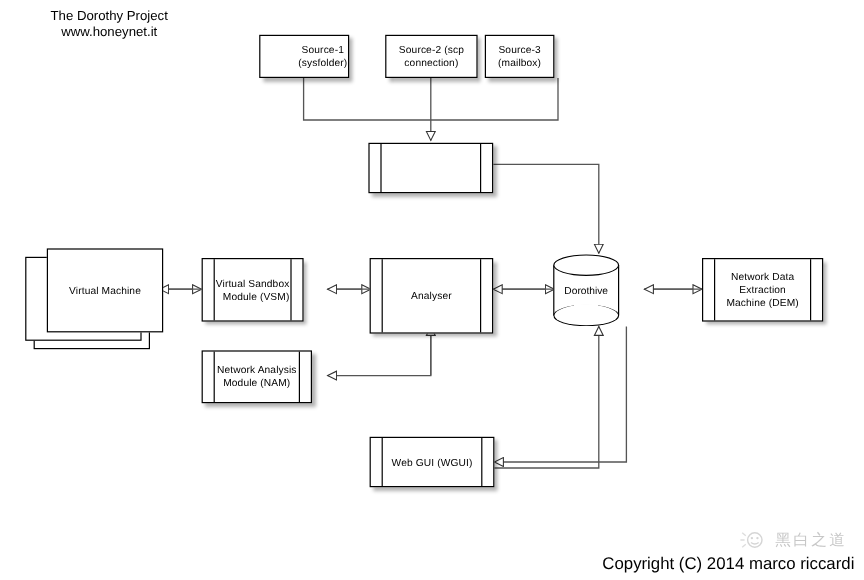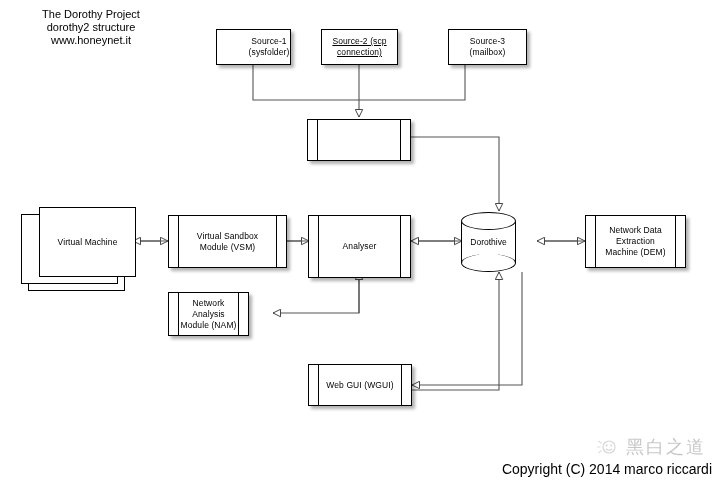--- a/index.html
+++ b/index.html
@@ -80,7 +80,6 @@
 
 <div class="title">
   <div>The Dorothy Project</div>
-  <div>dorothy2 structure</div>
   <div>www.honeynet.it</div>
 </div>
 

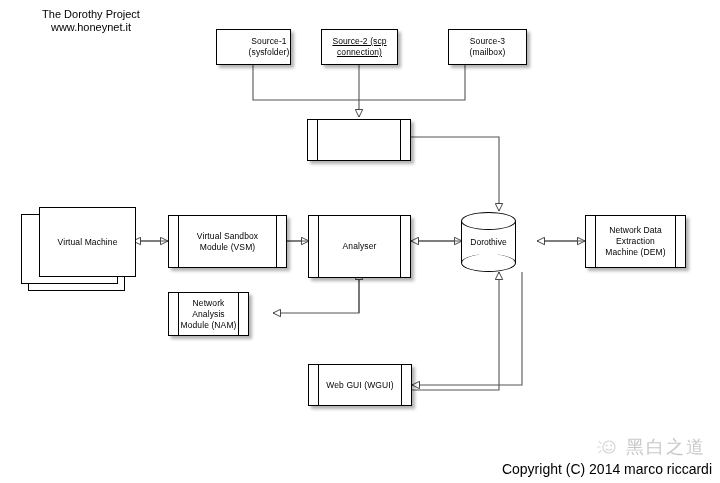--- a/index.html
+++ b/index.html
@@ -87,7 +87,7 @@
   <span class="lbl">Source-1
 (sysfolder)</span>
 </div>
-<div class="node box" style="left:321px;top:29px;width:77px;height:36px;text-decoration:underline;">
+<div class="node box" style="left:321px;top:29px;width:77px;height:36px;">
   <span class="lbl">Source-2 (scp
 connection)</span>
 </div>

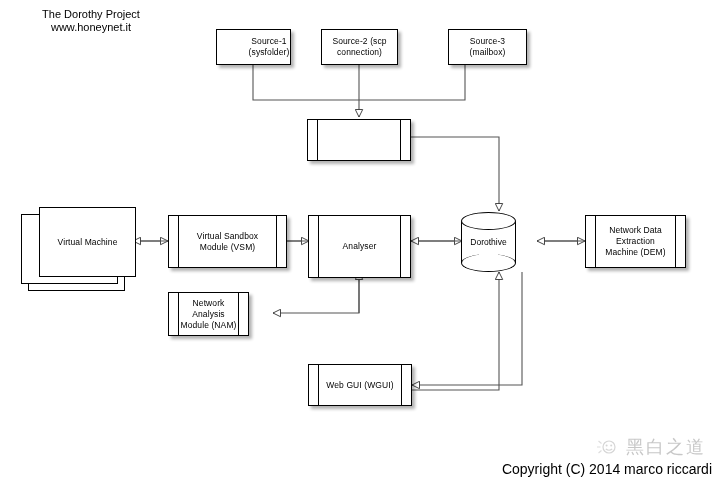--- a/index.html
+++ b/index.html
@@ -91,7 +91,7 @@
   <span class="lbl">Source-2 (scp
 connection)</span>
 </div>
-<div class="node box" style="left:448px;top:29px;width:79px;height:36px;text-align:center;">
+<div class="node box" style="left:404px;top:29px;width:58px;height:36px;text-align:center;">
   <span class="lbl">Source-3
 (mailbox)</span>
 </div>

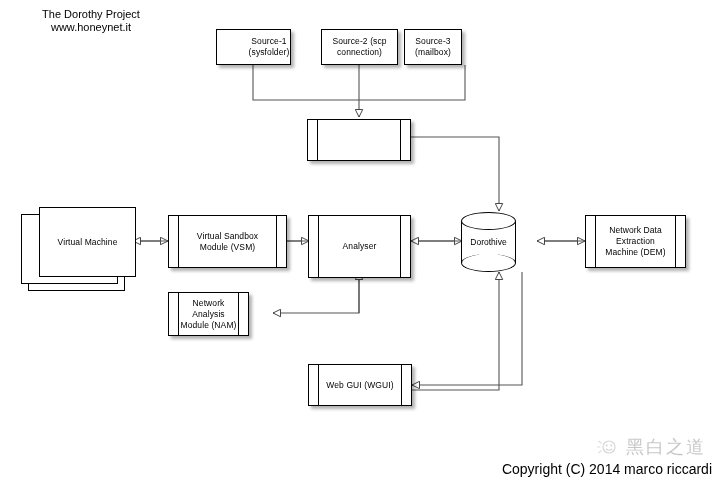--- a/index.html
+++ b/index.html
@@ -109,7 +109,7 @@
   </div>
 </div>
 
-<div class="node box module" style="left:168px;top:215px;width:119px;height:53px;">
+<div class="node box module" style="left:168px;top:215px;width:85px;height:53px;text-align:right;">
   <span class="bar l"></span>
   <span class="bar r"></span>
   <span class="lbl">Virtual Sandbox

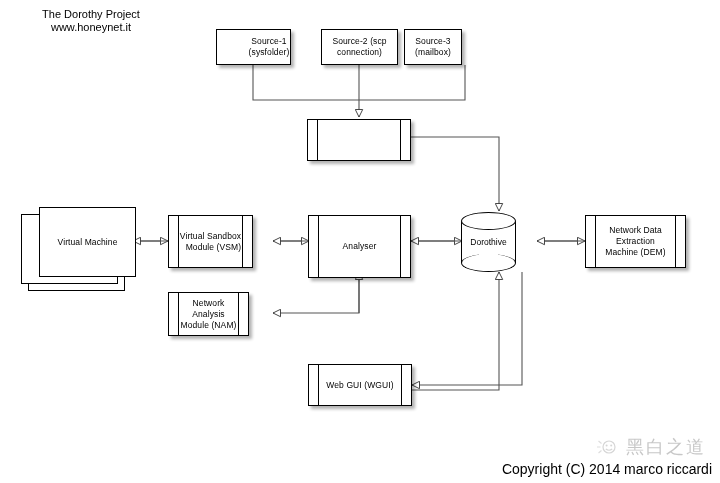--- a/index.html
+++ b/index.html
@@ -137,7 +137,7 @@
 Machine (DEM)</span>
 </div>
 
-<div class="node box module" style="left:168px;top:292px;width:81px;height:44px;">
+<div class="node box module" style="left:168px;top:292px;width:92px;height:44px;">
   <span class="bar l"></span>
   <span class="bar r"></span>
   <span class="lbl">Network Analysis

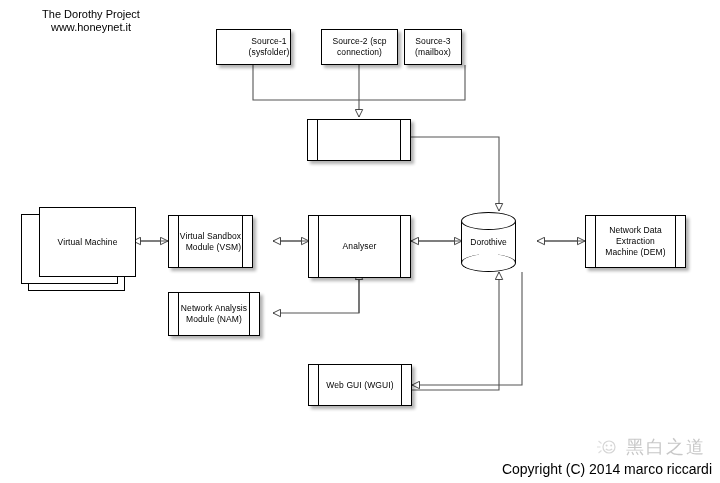--- a/index.html
+++ b/index.html
@@ -35,7 +35,7 @@
   .title{position:absolute;left:6px;top:8px;width:170px;text-align:center;font-size:11px;line-height:13px;}
   .copyright{position:absolute;right:8px;bottom:6px;font-size:14px;text-align:right;white-space:nowrap;}
   .watermark{position:absolute;right:14px;bottom:24px;display:flex;align-items:center;gap:5px;opacity:.55;}
-  .watermark .wm-text{font-size:18px;color:#9a9a9a;letter-spacing:2px;font-family:"DejaVu Sans",sans-serif;}
+  .watermark .wm-text{font-size:13px;color:#9a9a9a;letter-spacing:2px;font-family:"DejaVu Sans",sans-serif;}
 </style>
 </head>
 <body>

